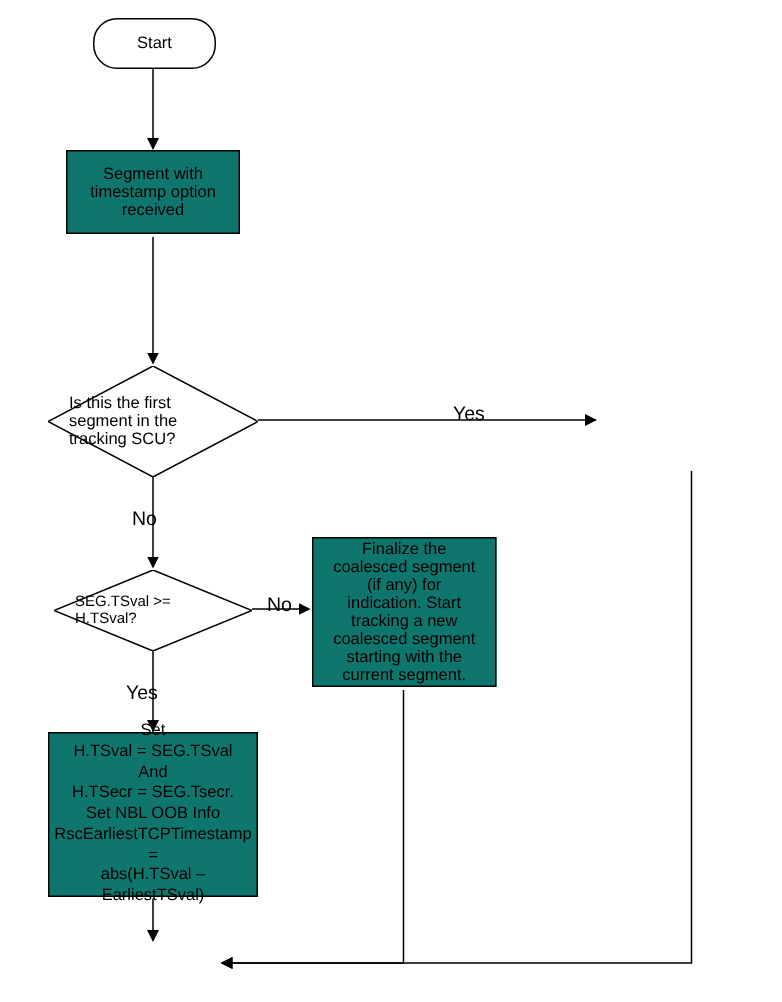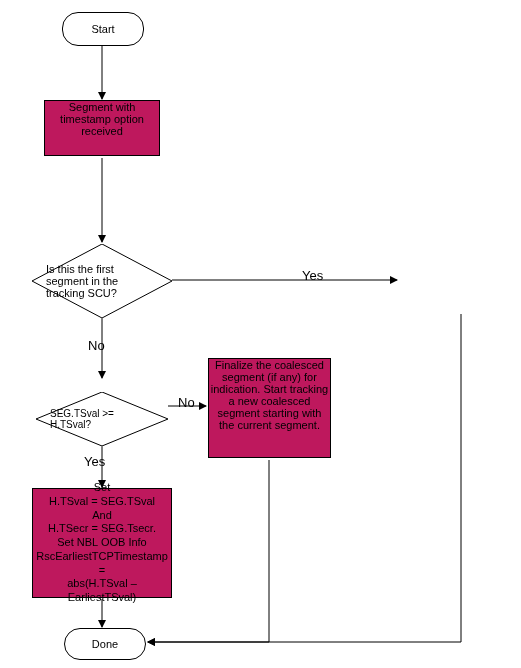--- a/index.html
+++ b/index.html
@@ -29,11 +29,12 @@
   .process {
     position: absolute;
     border: 1px solid #000;
-    background: #be185d;
+    background: #0f766e;
     text-align: center;
     display: flex;
+    align-items: center;
     justify-content: center;
-    padding: 0;
+    padding: 12px;
     box-sizing: border-box;
   }
   .decision {

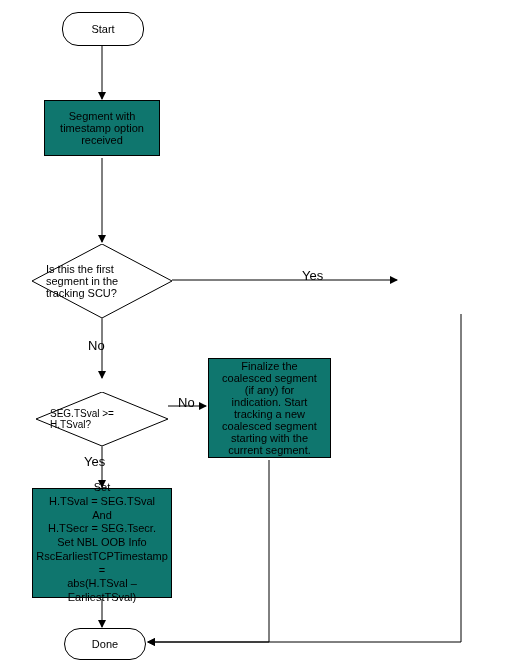--- a/index.html
+++ b/index.html
@@ -110,7 +110,7 @@
   </div>
 
 
-  <div class="decision" style="left:16px;top:392px;width:132px;height:54px">
+  <div class="decision" style="left:16px;top:380px;width:132px;height:54px">
     <svg width="132" height="54">
         <polygon points="66,0 132,27 66,54 0,27" fill="#fff" stroke="#000"></polygon>
       </svg>

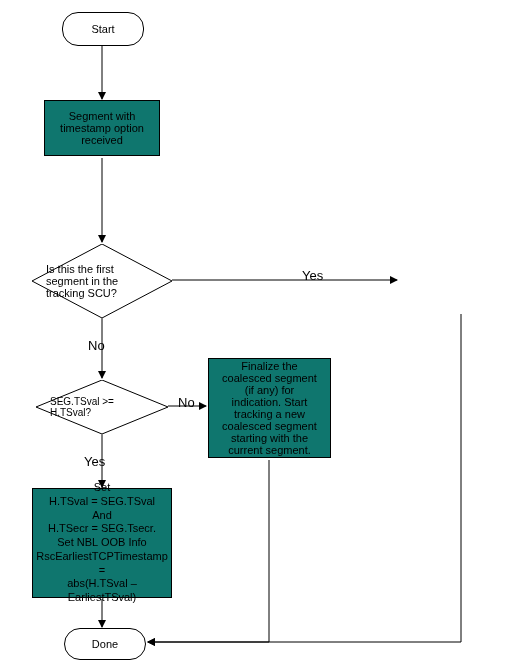--- a/index.html
+++ b/index.html
@@ -134,9 +134,6 @@
     <div>abs(H.TSval – EarliestTSval)</div>
   </div>
 
-  <div class="terminator" style="left:44px;top:628px;width:80px;height:30px">
-    <span>Done</span>
-  </div>
 
   <div class="edge-label" style="left:282px;top:268px">Yes</div>
   <div class="edge-label" style="left:68px;top:338px">No</div>

